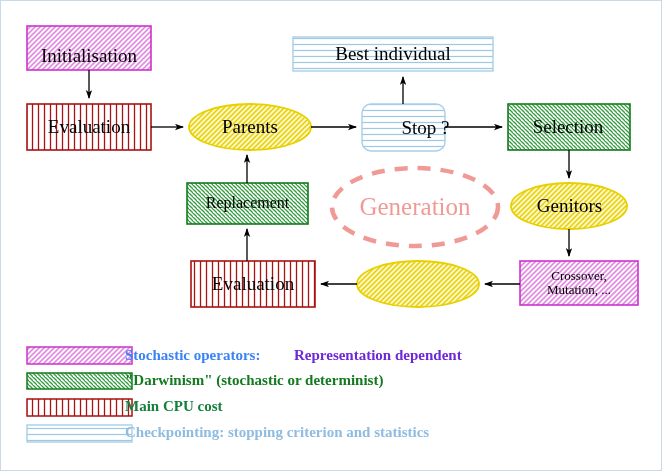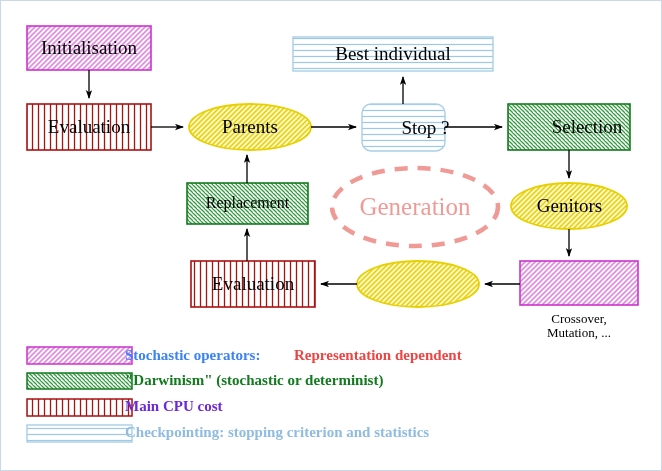--- a/index.html
+++ b/index.html
@@ -138,7 +138,7 @@
     </g>
   </svg>
 
-  <div class="node-label lbl-big" style="left:26px; top:25px; width:124px; height:44px;">Initialisation</div>
+  <div class="node-label lbl-big" style="left:26px; top:33px; width:124px; height:44px;">Initialisation</div>
 
   <div class="node-label lbl-big" style="left:26px; top:103px; width:124px; height:46px;">Evaluation</div>
 

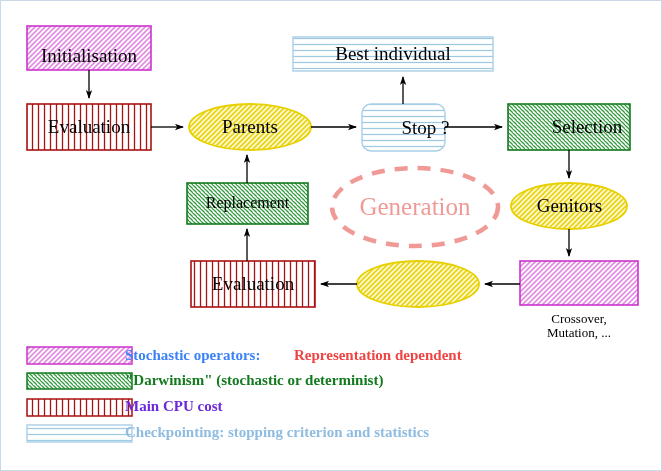--- a/index.html
+++ b/index.html
@@ -148,7 +148,7 @@
 
   <div class="node-label lbl-big" style="left:361px; top:103px; width:83px; height:47px;padding-left:22px;">Stop ?</div>
 
-  <div class="node-label lbl-big" style="left:525px; top:103px; width:122px; height:46px;">Selection</div>
+  <div class="node-label lbl-big" style="left:506px; top:103px; width:122px; height:46px;">Selection</div>
 
   <div class="node-label lbl-big" style="left:510px; top:182px; width:117px; height:46px;">Genitors</div>
 

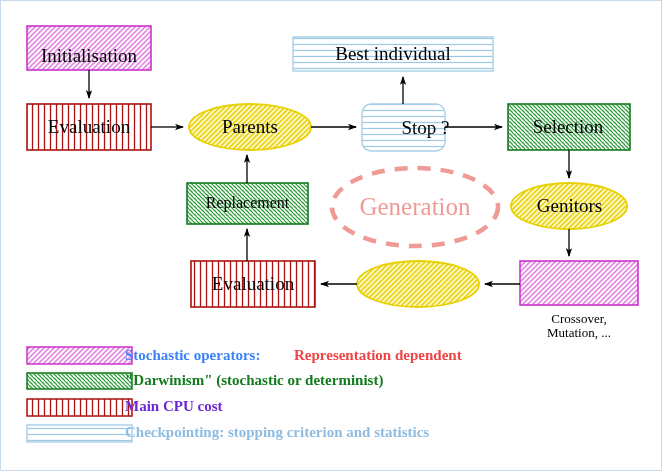--- a/index.html
+++ b/index.html
@@ -36,7 +36,7 @@
   }
   .lbl-big   { font-size: 19px; }
   .lbl-med   { font-size: 16px; text-align: right; }
-  .lbl-small { font-size: 13px; margin-top: 43px; }
+  .lbl-small { font-size: 13px; }
   .lbl-gen   { font-size: 25px; color: #f09a96; }
 
   .legend-text {

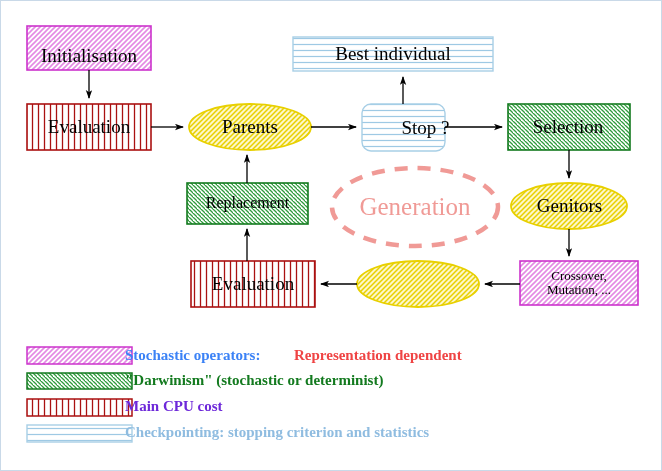--- a/index.html
+++ b/index.html
@@ -47,7 +47,7 @@
     white-space: pre;
   }
   .lg-magenta { color: #3b82f6; }
-  .lg-gold    { color: #ef4444; text-align: right; }
+  .lg-gold    { color: #6d28d9; text-align: right; }
   .lg-green   { color: #137a1f; }
   .lg-red     { color: #6d28d9; }
   .lg-blue    { color: #8fbce0; }

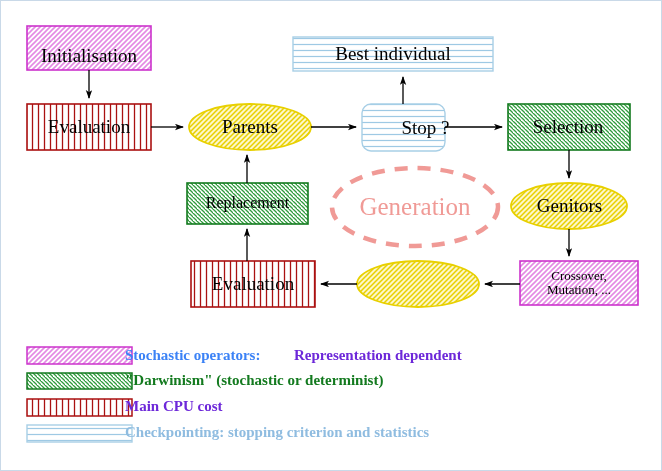--- a/index.html
+++ b/index.html
@@ -49,7 +49,7 @@
   .lg-magenta { color: #3b82f6; }
   .lg-gold    { color: #6d28d9; text-align: right; }
   .lg-green   { color: #137a1f; }
-  .lg-red     { color: #6d28d9; }
+  .lg-red     { color: #15803d; }
   .lg-blue    { color: #8fbce0; }
 </style>
 </head>

